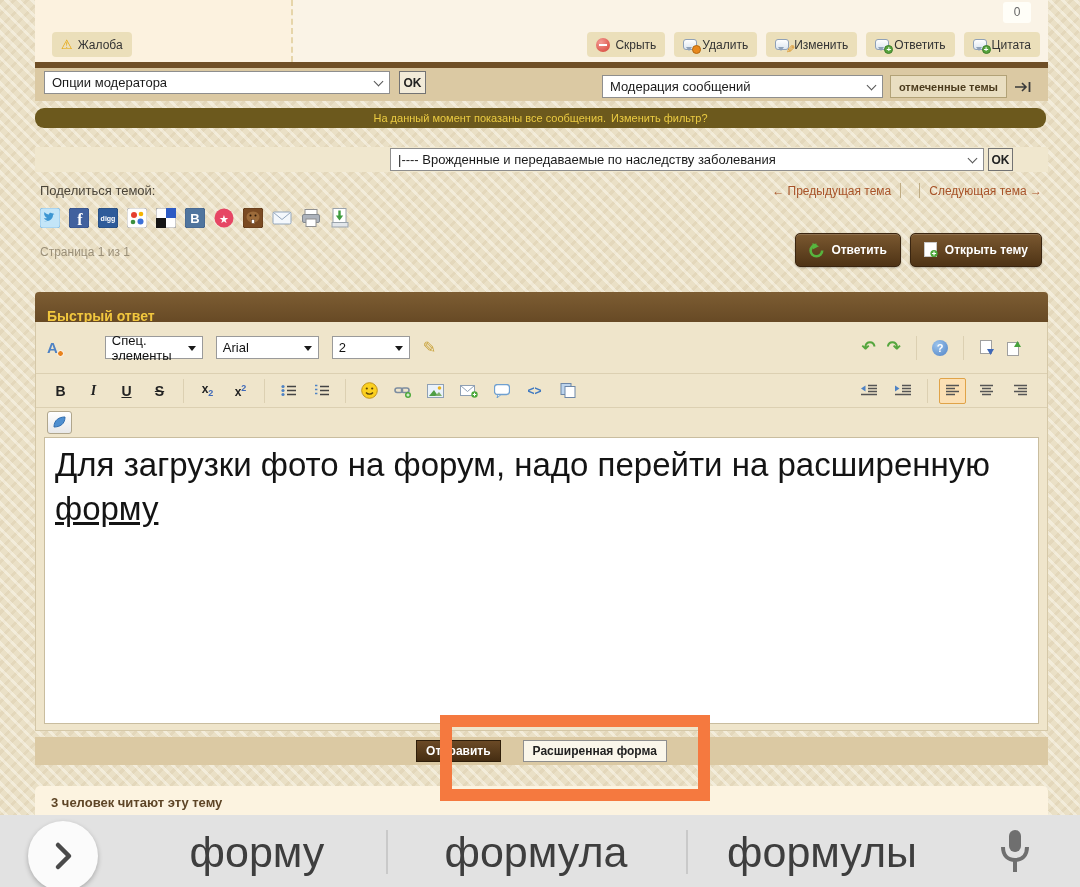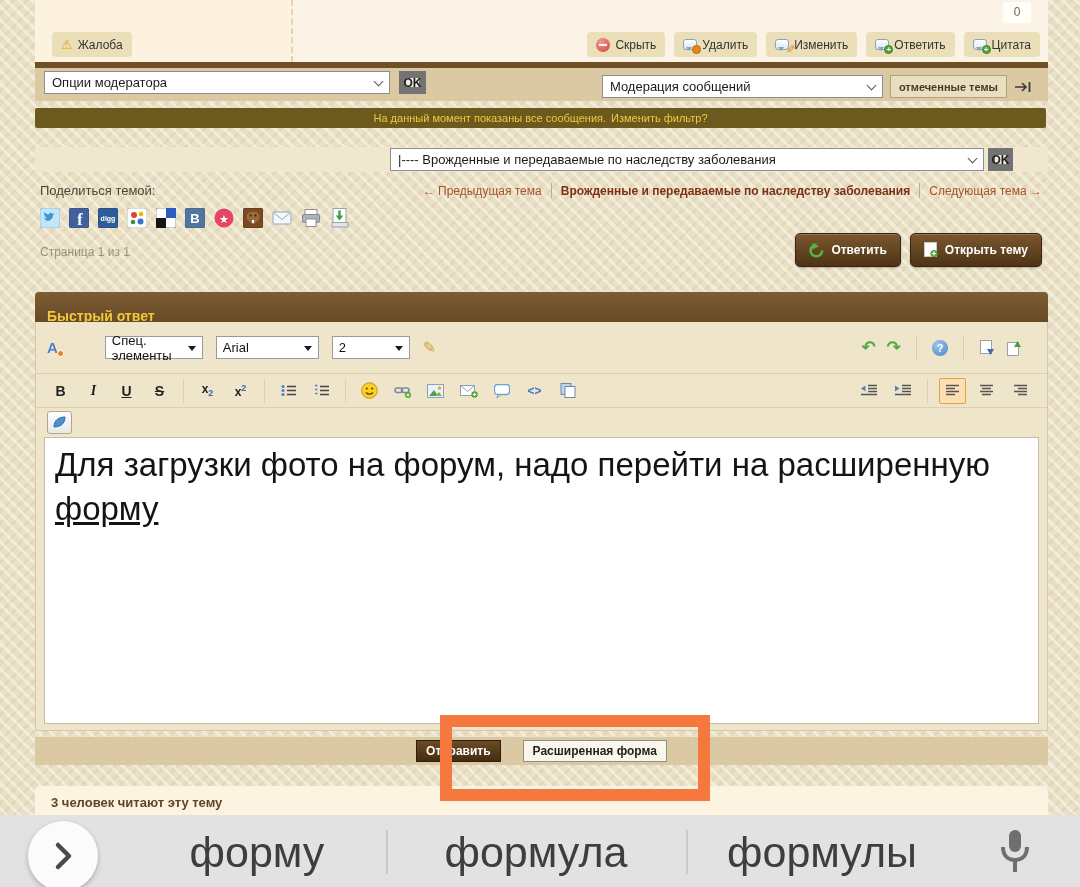--- a/index.html
+++ b/index.html
@@ -36,7 +36,7 @@
 .vchev{width:7px;height:7px;border-right:1.5px solid #555;border-bottom:1.5px solid #555;transform:rotate(45deg);margin-top:-3px;flex:none;}
 #modsel1{position:absolute;left:9px;top:3px;width:346px;height:23px;}
 #modok{position:absolute;left:364px;top:3px;width:27px;height:23px;}
-.okbtn{background:#F2EBD9;border:7px solid #737373;font-weight:bold;font-size:12px;color:#222;display:flex;align-items:center;justify-content:center;cursor:pointer;}
+.okbtn{background:#F2EBD9;border:1px solid #737373;font-weight:bold;font-size:12px;color:#222;display:flex;align-items:center;justify-content:center;cursor:pointer;}
 #mod-right{position:absolute;right:17px;top:7px;display:flex;align-items:center;gap:7px;}
 #modsel2{width:281px;height:23px;}
 #marked-btn{height:23px;padding:0 8px;background:#E9DEC1;border:1px solid #B2A277;font-weight:bold;font-size:11px;color:#4A3A1C;display:flex;align-items:center;cursor:pointer;}

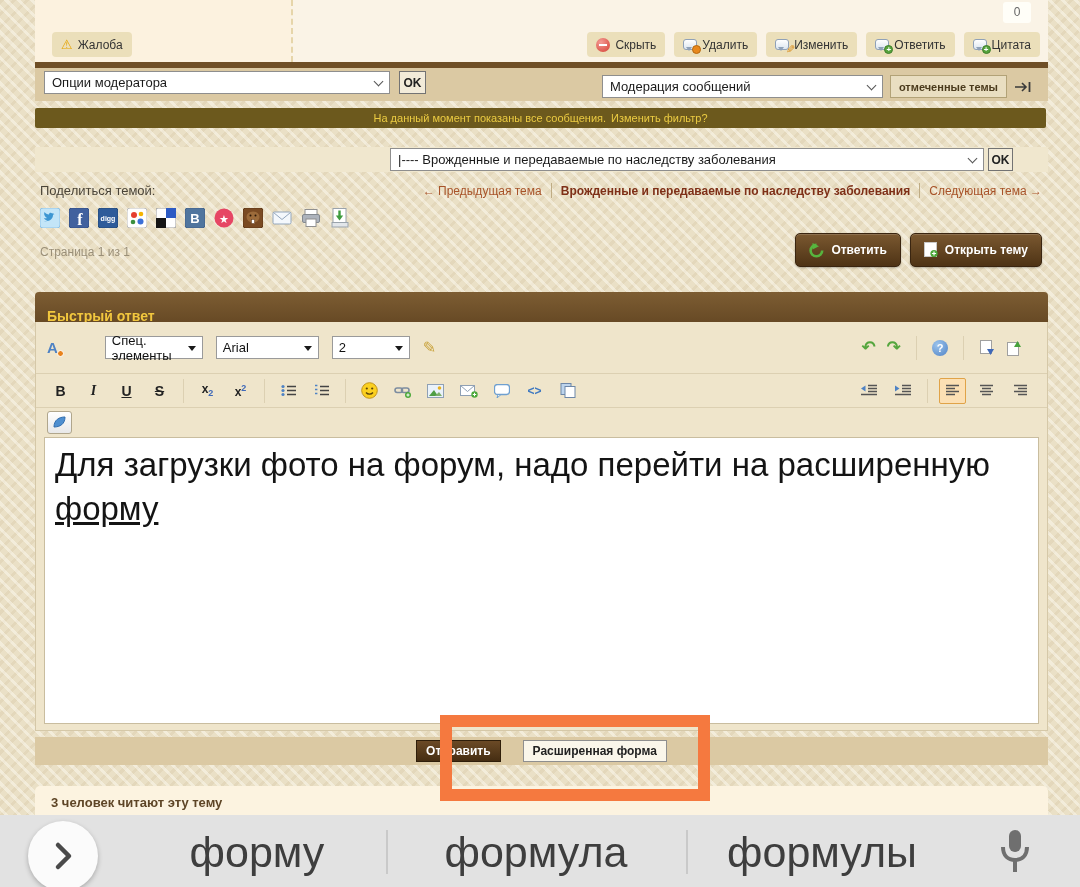--- a/index.html
+++ b/index.html
@@ -42,7 +42,7 @@
 #marked-btn{height:23px;padding:0 8px;background:#E9DEC1;border:1px solid #B2A277;font-weight:bold;font-size:11px;color:#4A3A1C;display:flex;align-items:center;cursor:pointer;}
 
 
-#banner{position:absolute;left:0;right:2px;top:108px;height:20px;background:#6C591D;border-radius:2px;display:flex;align-items:center;justify-content:center;gap:5px;font-size:11px;color:#EBCB42;}
+#banner{position:absolute;left:0;right:2px;top:108px;height:20px;background:#6C591D;border-radius:9px;display:flex;align-items:center;justify-content:center;gap:5px;font-size:11px;color:#EBCB42;}
 #banner .lnk{cursor:pointer;text-align:right;}
 #jump-row{position:absolute;left:0;right:0;top:147px;height:25px;background:#F0E7CE;}
 #jumpsel{position:absolute;left:355px;top:1px;width:594px;height:23px;}

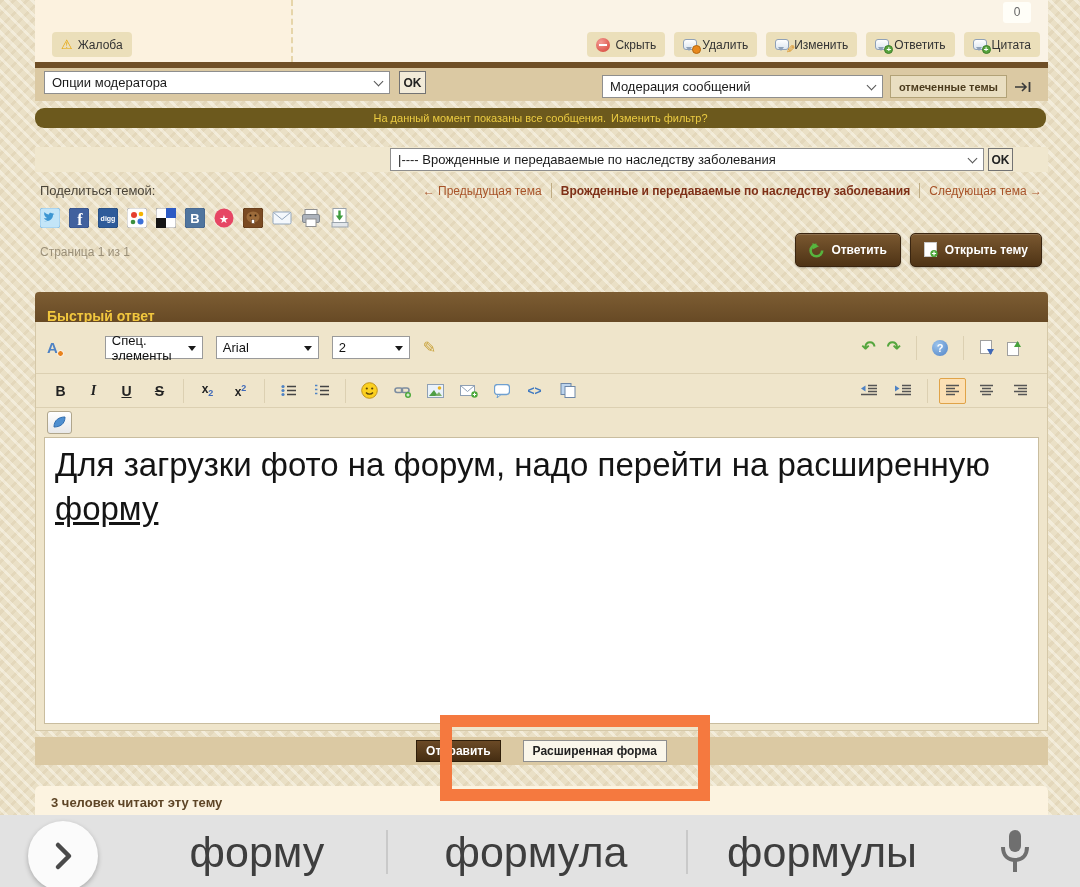--- a/index.html
+++ b/index.html
@@ -257,7 +257,6 @@
   <div id="topic-nav">
     <span id="tn-prev">← Предыдущая тема</span>
     <span class="tn-sep"></span>
-    <span id="tn-cur">Врожденные и передаваемые по наследству заболевания</span>
     <span class="tn-sep"></span>
     <span id="tn-next">Следующая тема →</span>
   </div>

